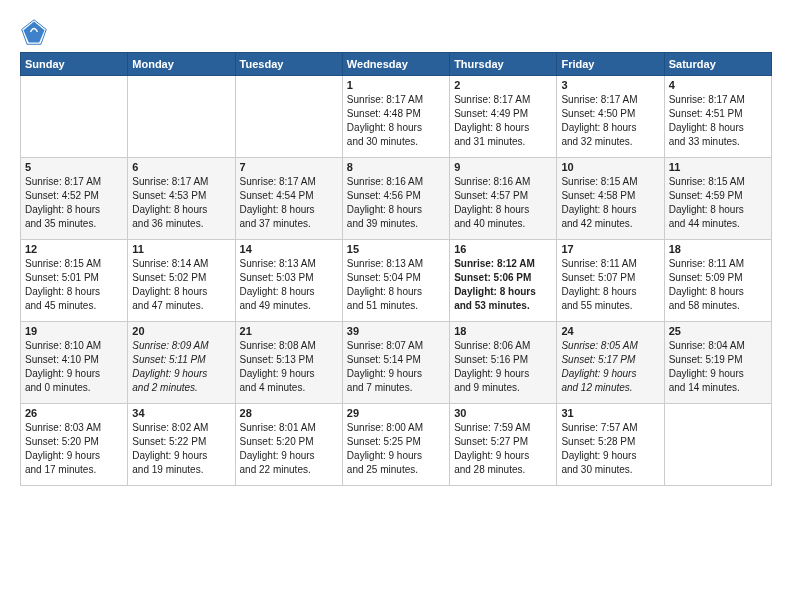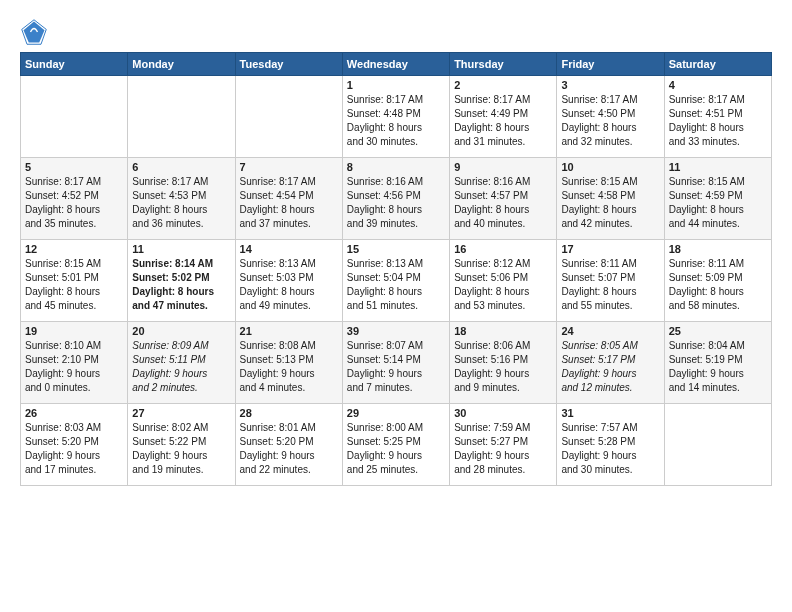--- a/index.html
+++ b/index.html
@@ -227,7 +227,7 @@
           </td>
           <td>
             <span class="day-num">11</span>
-            <div class="day-info" style="white-space: pre-line; font-weight: bold;">Sunrise: 8:14 AM
+            <div class="day-info" style="white-space: pre-line;">Sunrise: 8:14 AM
 Sunset: 5:02 PM
 Daylight: 8 hours
 and 47 minutes.</div>

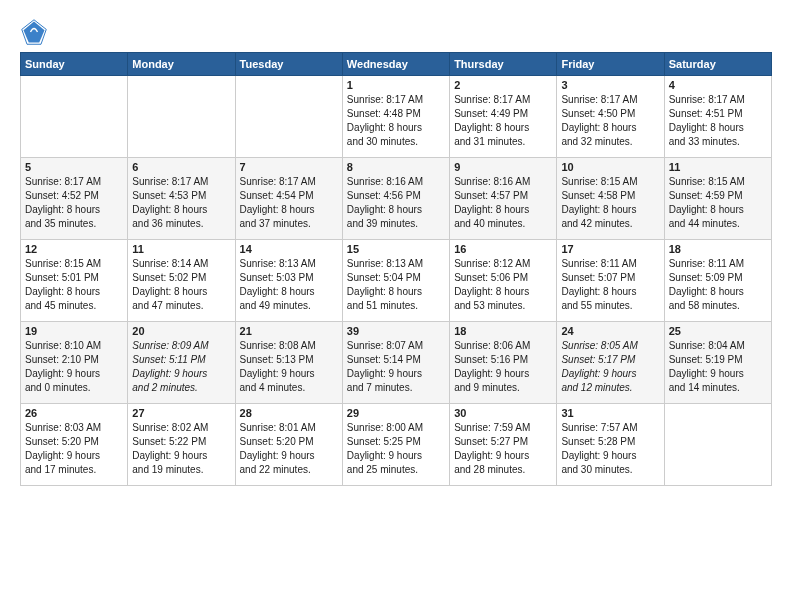--- a/index.html
+++ b/index.html
@@ -248,7 +248,7 @@
           </td>
           <td>
             <span class="day-num">16</span>
-            <div class="day-info" style="white-space: pre-line;">Sunrise: 8:12 AM
+            <div class="day-info" style="white-space: pre-line; font-weight: bold;">Sunrise: 8:12 AM
 Sunset: 5:06 PM
 Daylight: 8 hours
 and 53 minutes.</div>

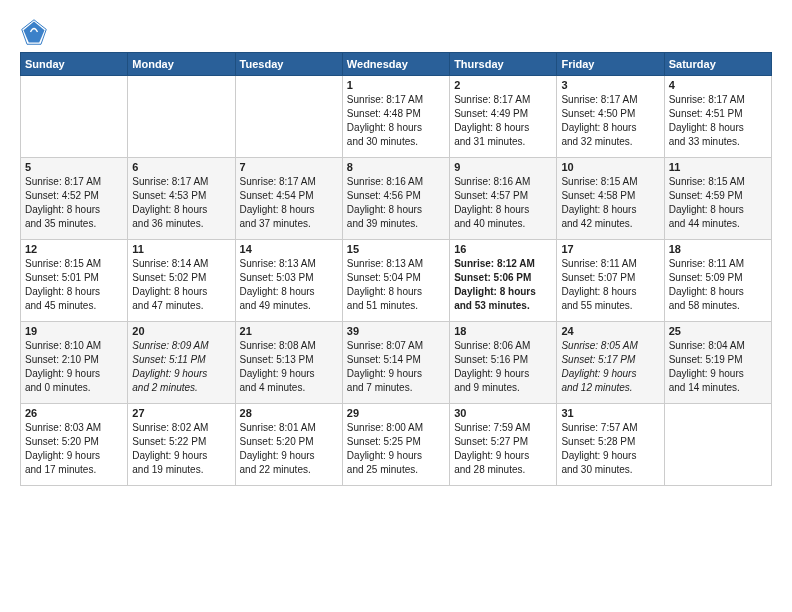--- a/index.html
+++ b/index.html
@@ -272,7 +272,7 @@
           <td>
             <span class="day-num">19</span>
             <div class="day-info" style="white-space: pre-line;">Sunrise: 8:10 AM
-Sunset: 2:10 PM
+Sunset: 4:10 PM
 Daylight: 9 hours
 and 0 minutes.</div>
           </td>

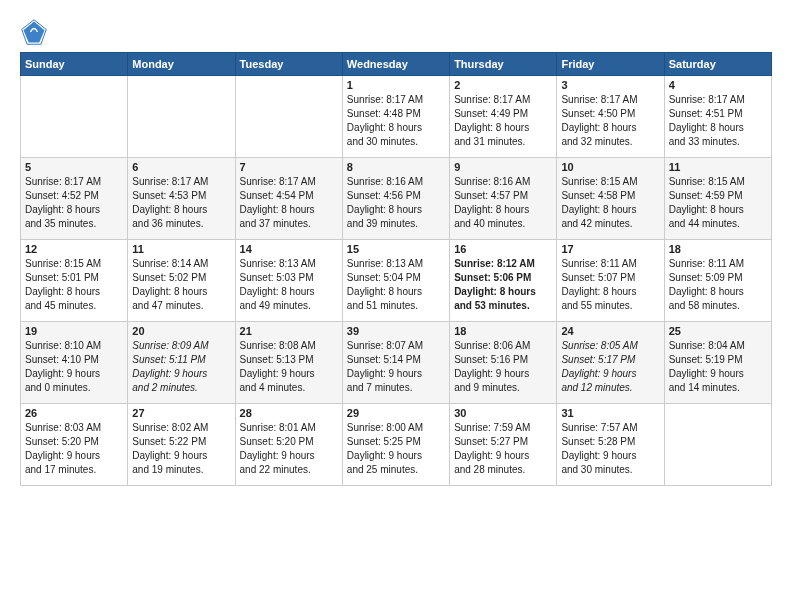--- a/index.html
+++ b/index.html
@@ -328,7 +328,7 @@
 and 17 minutes.</div>
           </td>
           <td>
-            <span class="day-num">27</span>
+            <span class="day-num">34</span>
             <div class="day-info" style="white-space: pre-line;">Sunrise: 8:02 AM
 Sunset: 5:22 PM
 Daylight: 9 hours

